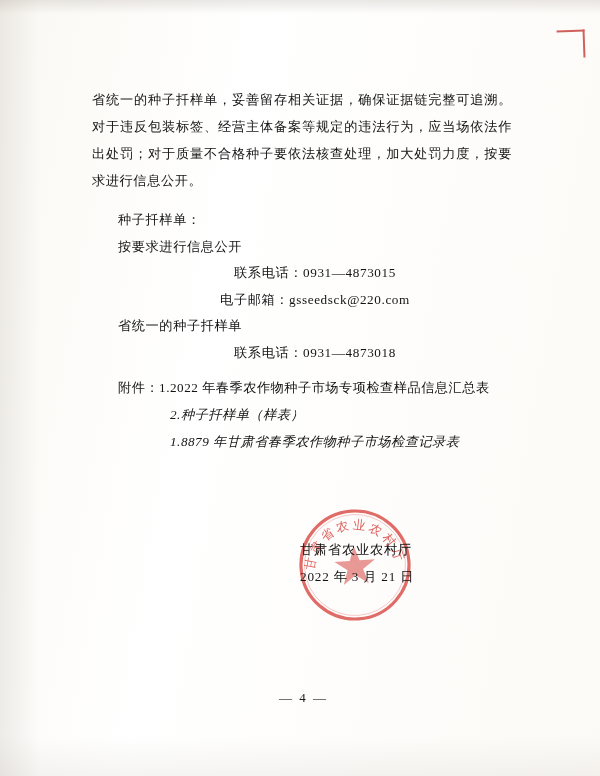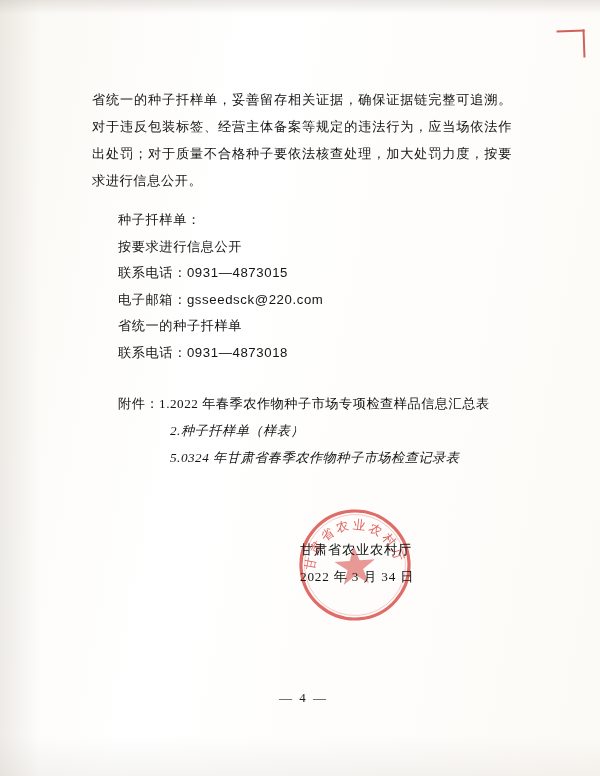--- a/index.html
+++ b/index.html
@@ -88,7 +88,8 @@
     white-space: nowrap;
   }
   .line.ascii {
-    font-family: Liberation Sans, sans-serif;
+    font-family: Liberation Serif, serif;
+    text-align: center;
   }
   .attachments {
     margin-top: 24px;

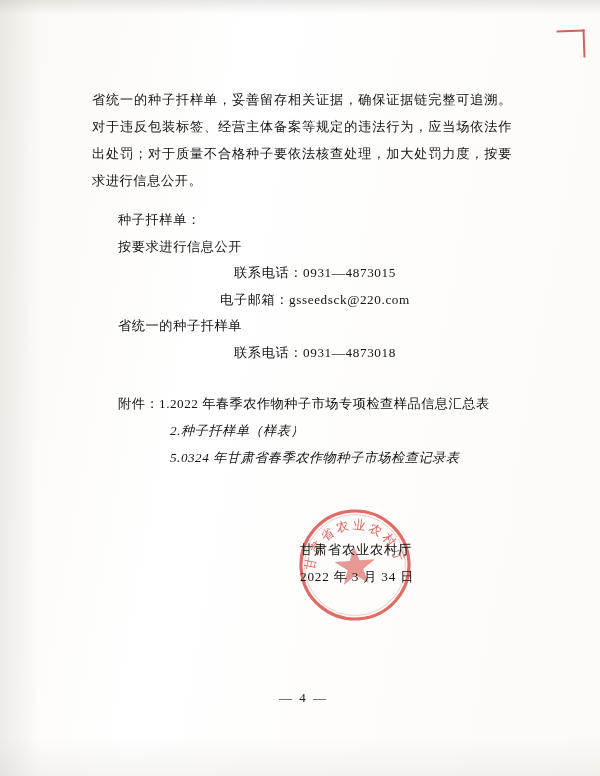--- a/index.html
+++ b/index.html
@@ -92,7 +92,7 @@
     text-align: center;
   }
   .attachments {
-    margin-top: 24px;
+    margin-top: 8px;
   }
   .attach-first {
     font-size: 13.2px;

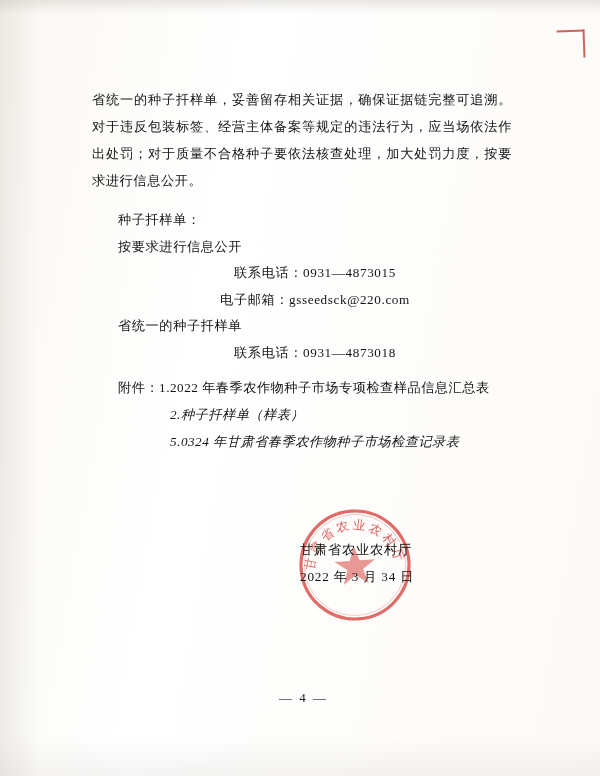--- a/index.html
+++ b/index.html
@@ -177,7 +177,7 @@
     <div class="attachments">
       <div class="attach-first"><span>附件：</span><span>1.2022 年春季农作物种子市场专项检查样品信息汇总表</span></div>
       <div class="attach-item">2.种子扦样单（样表）</div>
-      <div class="attach-item">5.0324 年甘肃省春季农作物种子市场检查记录表</div>
+      <div class="attach-item">1.8879 年甘肃省春季农作物种子市场检查记录表</div>
     </div>
   </div>
 

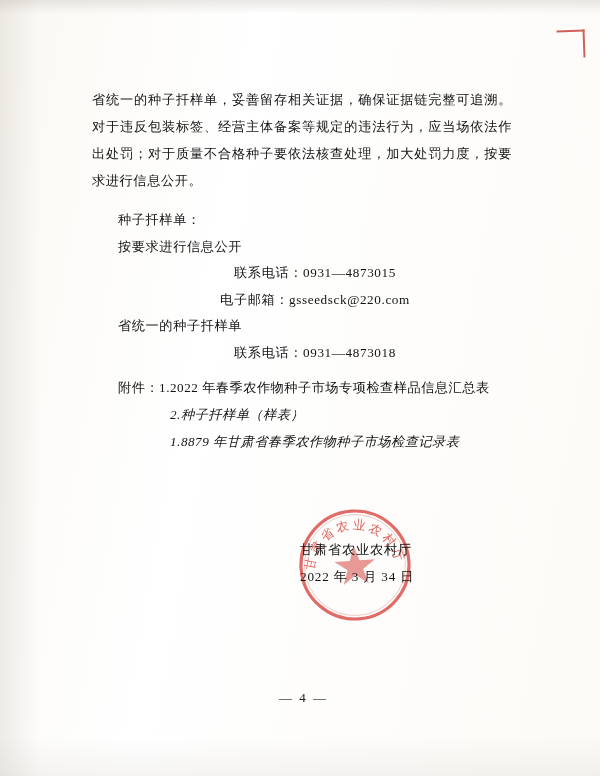--- a/index.html
+++ b/index.html
@@ -201,7 +201,7 @@
 
   <div class="signature">
     <div class="sig-line">甘肃省农业农村厅</div>
-    <div class="sig-line">2022 年 3 月 34 日</div>
+    <div class="sig-line">2022 年 3 月 21 日</div>
   </div>
 
   <div class="page-number">— 4 —</div>

